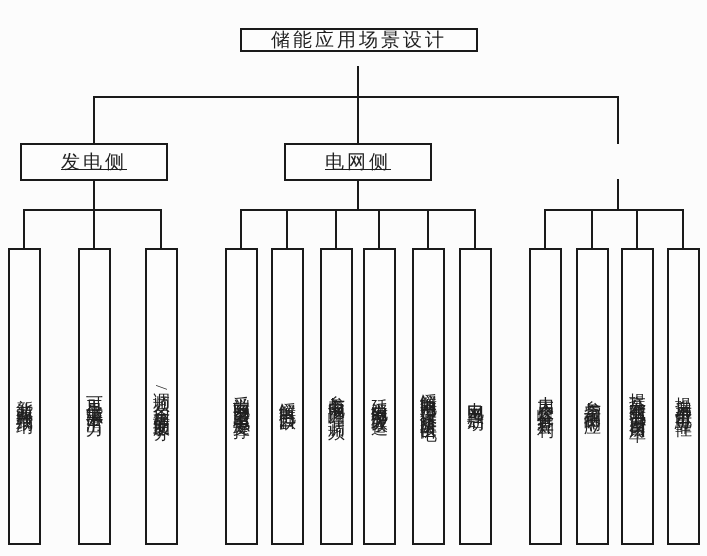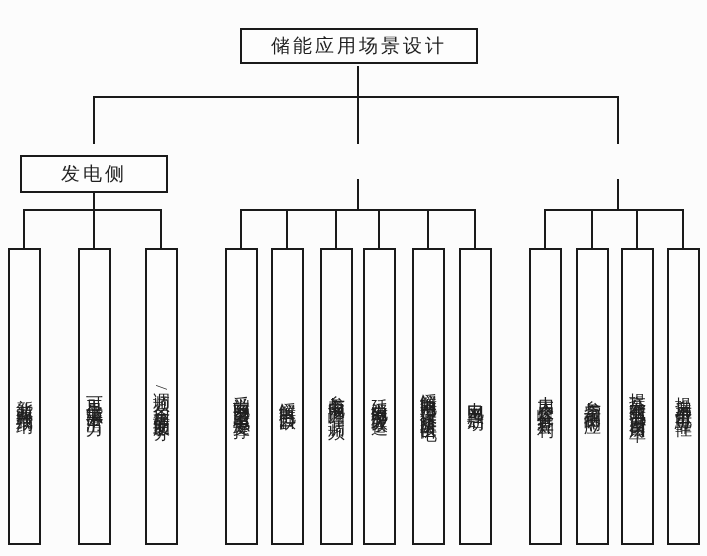--- a/index.html
+++ b/index.html
@@ -34,7 +34,7 @@
     left: 240px;
     top: 28px;
     width: 238px;
-    height: 36px;
+    height: 24px;
     font-size: 19px;
     letter-spacing: 3px;
   }

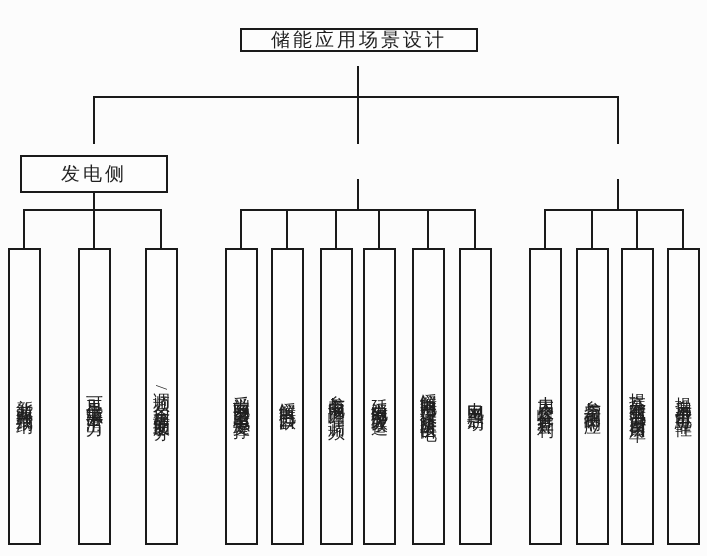--- a/index.html
+++ b/index.html
@@ -39,11 +39,12 @@
     letter-spacing: 3px;
   }
   .branch-node {
-    top: 155px;
+    top: 143px;
     width: 148px;
     height: 38px;
     font-size: 19px;
     letter-spacing: 3px;
+    text-decoration: underline;
   }
   .leaf-node {
     top: 248px;

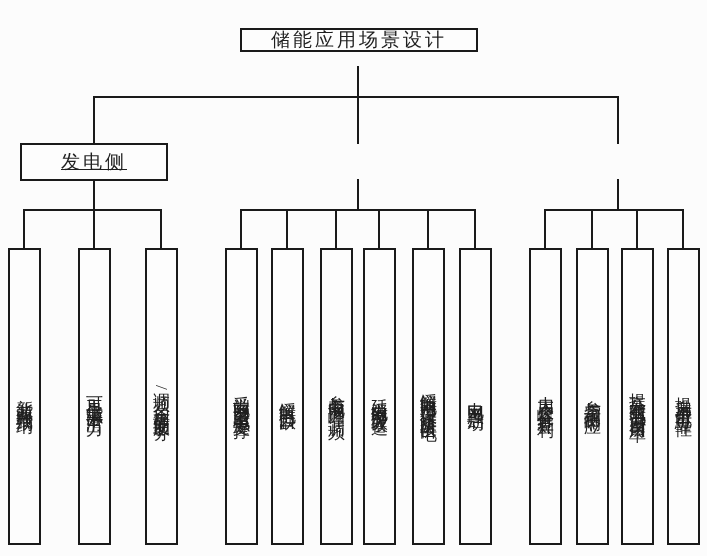--- a/index.html
+++ b/index.html
@@ -82,6 +82,9 @@
   <div class="node branch-node" style="left:20px">
     <span>发电侧</span>
   </div>
+  <div class="node branch-node" style="left:284px">
+    <span>电网侧</span>
+  </div>
 
   <div class="node leaf-node" style="left:8px">
     <span class="vtext">新能源自我消纳</span>

